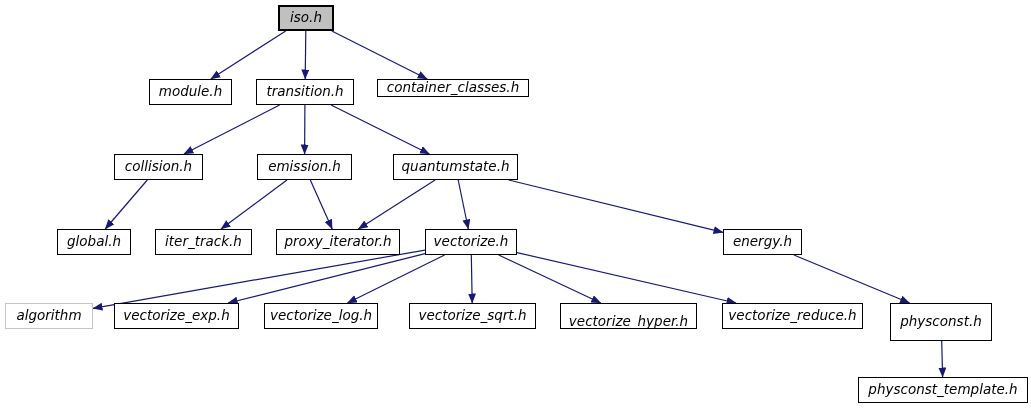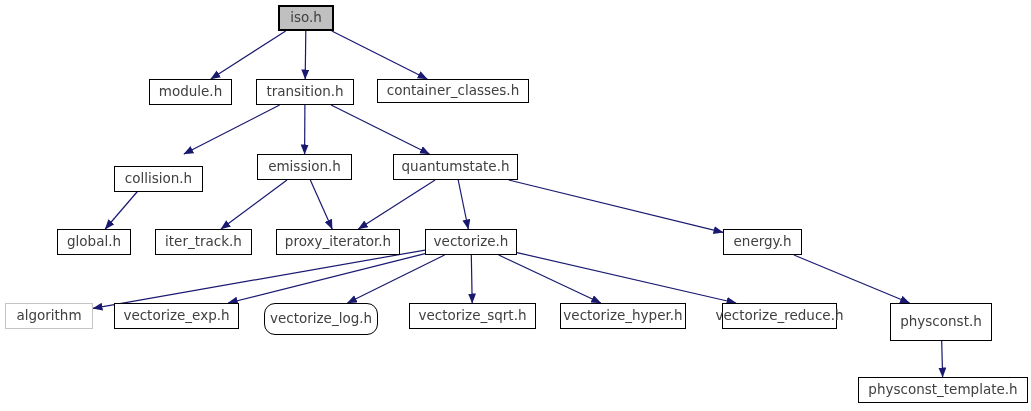--- a/index.html
+++ b/index.html
@@ -17,8 +17,9 @@
     display:flex;align-items:center;justify-content:center;
     background:#ffffff;
     border:1px solid #000000;
-    font-size:13.5px;line-height:1;color:#404040;
+    font-size:13.5px;line-height:1;color:#000000;
     white-space:nowrap;
+    font-style:italic;
   }
   .node.header{cursor:pointer;}
   .node.root{background:#c0c0c0;border-width:2px;}

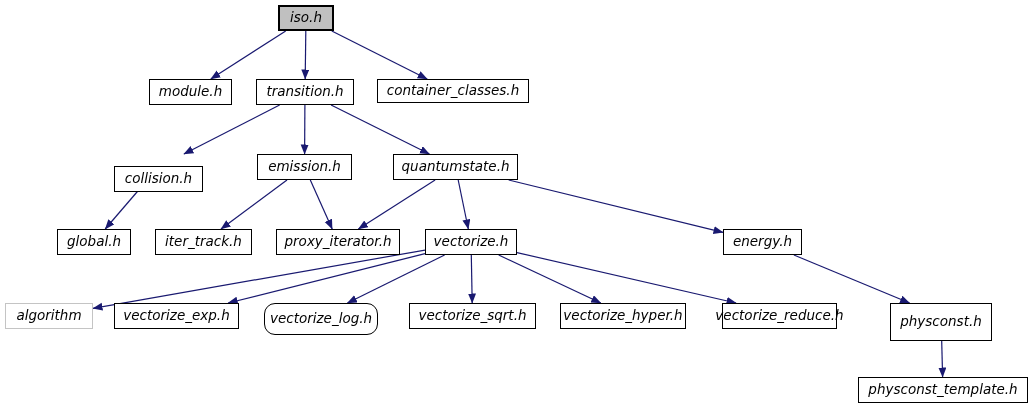--- a/index.html
+++ b/index.html
@@ -66,7 +66,7 @@
       <div class="node header" style="left: 256px; top: 79px; width: 98px; height: 26px;">
         <span>transition.h</span>
       </div>
-      <div class="node header" style="left: 377px; top: 79px; width: 152px; height: 24px;">
+      <div class="node header" style="left: 377px; top: 79px; width: 152px; height: 18px;">
         <span>container_classes.h</span>
       </div>
       <div class="node header" style="left: 114px; top: 154px; width: 89px; height: 26px; margin-top: 12px;">

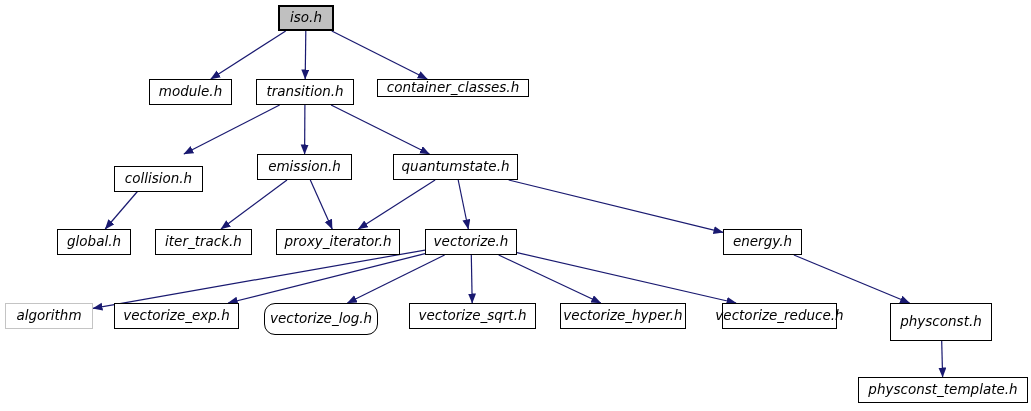--- a/index.html
+++ b/index.html
@@ -69,7 +69,7 @@
       <div class="node header" style="left: 377px; top: 79px; width: 152px; height: 18px;">
         <span>container_classes.h</span>
       </div>
-      <div class="node header" style="left: 114px; top: 154px; width: 89px; height: 26px; margin-top: 12px;">
+      <div class="node header" style="left: 114px; top: 154px; width: 89px; height: 26px;">
         <span>collision.h</span>
       </div>
       <div class="node header" style="left: 257px; top: 154px; width: 95px; height: 26px;">

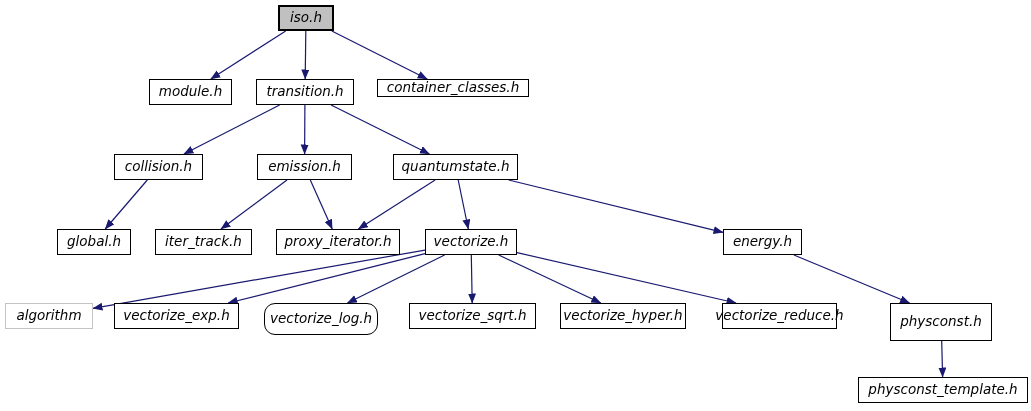--- a/index.html
+++ b/index.html
@@ -99,7 +99,7 @@
       <div class="node header" style="left: 114px; top: 303px; width: 125px; height: 26px;">
         <span>vectorize_exp.h</span>
       </div>
-      <div class="node header" style="left: 264px; top: 303px; width: 114px; height: 32px; border-radius: 11px;">
+      <div class="node header" style="left: 264px; top: 303px; width: 114px; height: 26px;">
         <span>vectorize_log.h</span>
       </div>
       <div class="node header" style="left: 409px; top: 303px; width: 127px; height: 26px;">

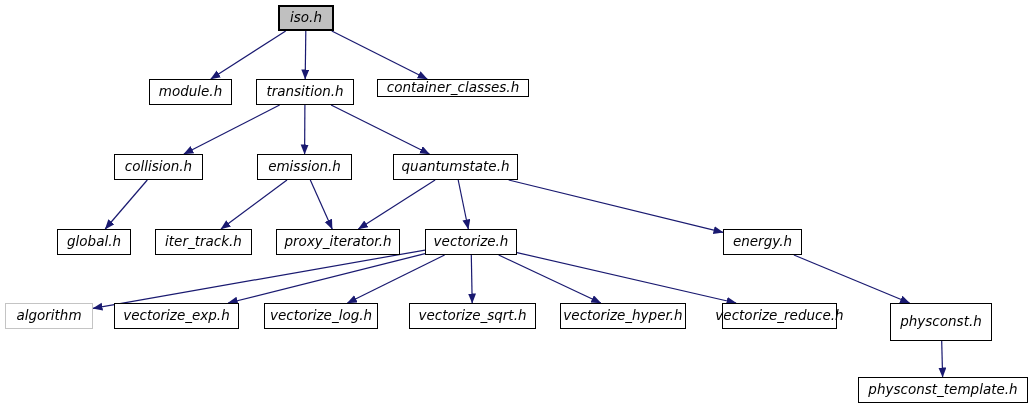--- a/index.html
+++ b/index.html
@@ -105,7 +105,7 @@
       <div class="node header" style="left: 409px; top: 303px; width: 127px; height: 26px;">
         <span>vectorize_sqrt.h</span>
       </div>
-      <div class="node header" style="left: 560px; top: 303px; width: 126px; height: 26px;">
+      <div class="node header" style="left: 560px; top: 303px; width: 137px; height: 26px; align-items: flex-end;">
         <span>vectorize_hyper.h</span>
       </div>
       <div class="node header" style="left: 722px; top: 303px; width: 115px; height: 26px; text-align: right;">

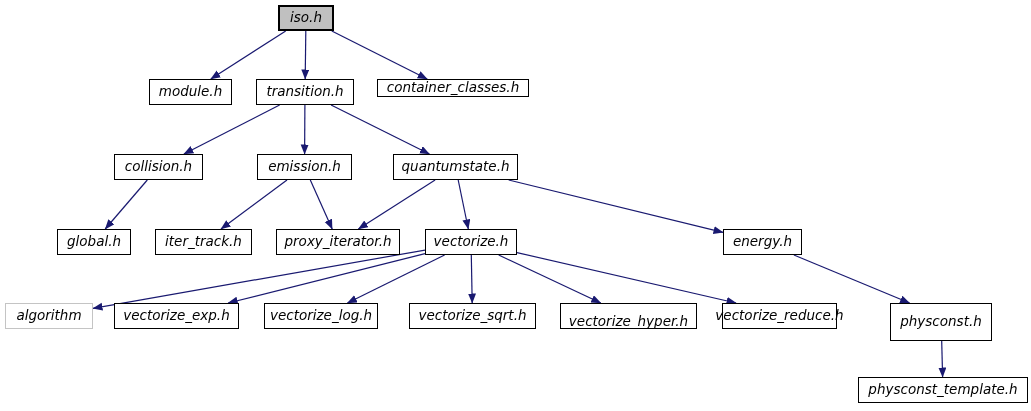--- a/index.html
+++ b/index.html
@@ -108,7 +108,7 @@
       <div class="node header" style="left: 560px; top: 303px; width: 137px; height: 26px; align-items: flex-end;">
         <span>vectorize_hyper.h</span>
       </div>
-      <div class="node header" style="left: 722px; top: 303px; width: 115px; height: 26px; text-align: right;">
+      <div class="node header" style="left: 722px; top: 303px; width: 141px; height: 26px; text-align: right;">
         <span>vectorize_reduce.h</span>
       </div>
       <div class="node header" style="left: 890px; top: 303px; width: 102px; height: 38px;">

